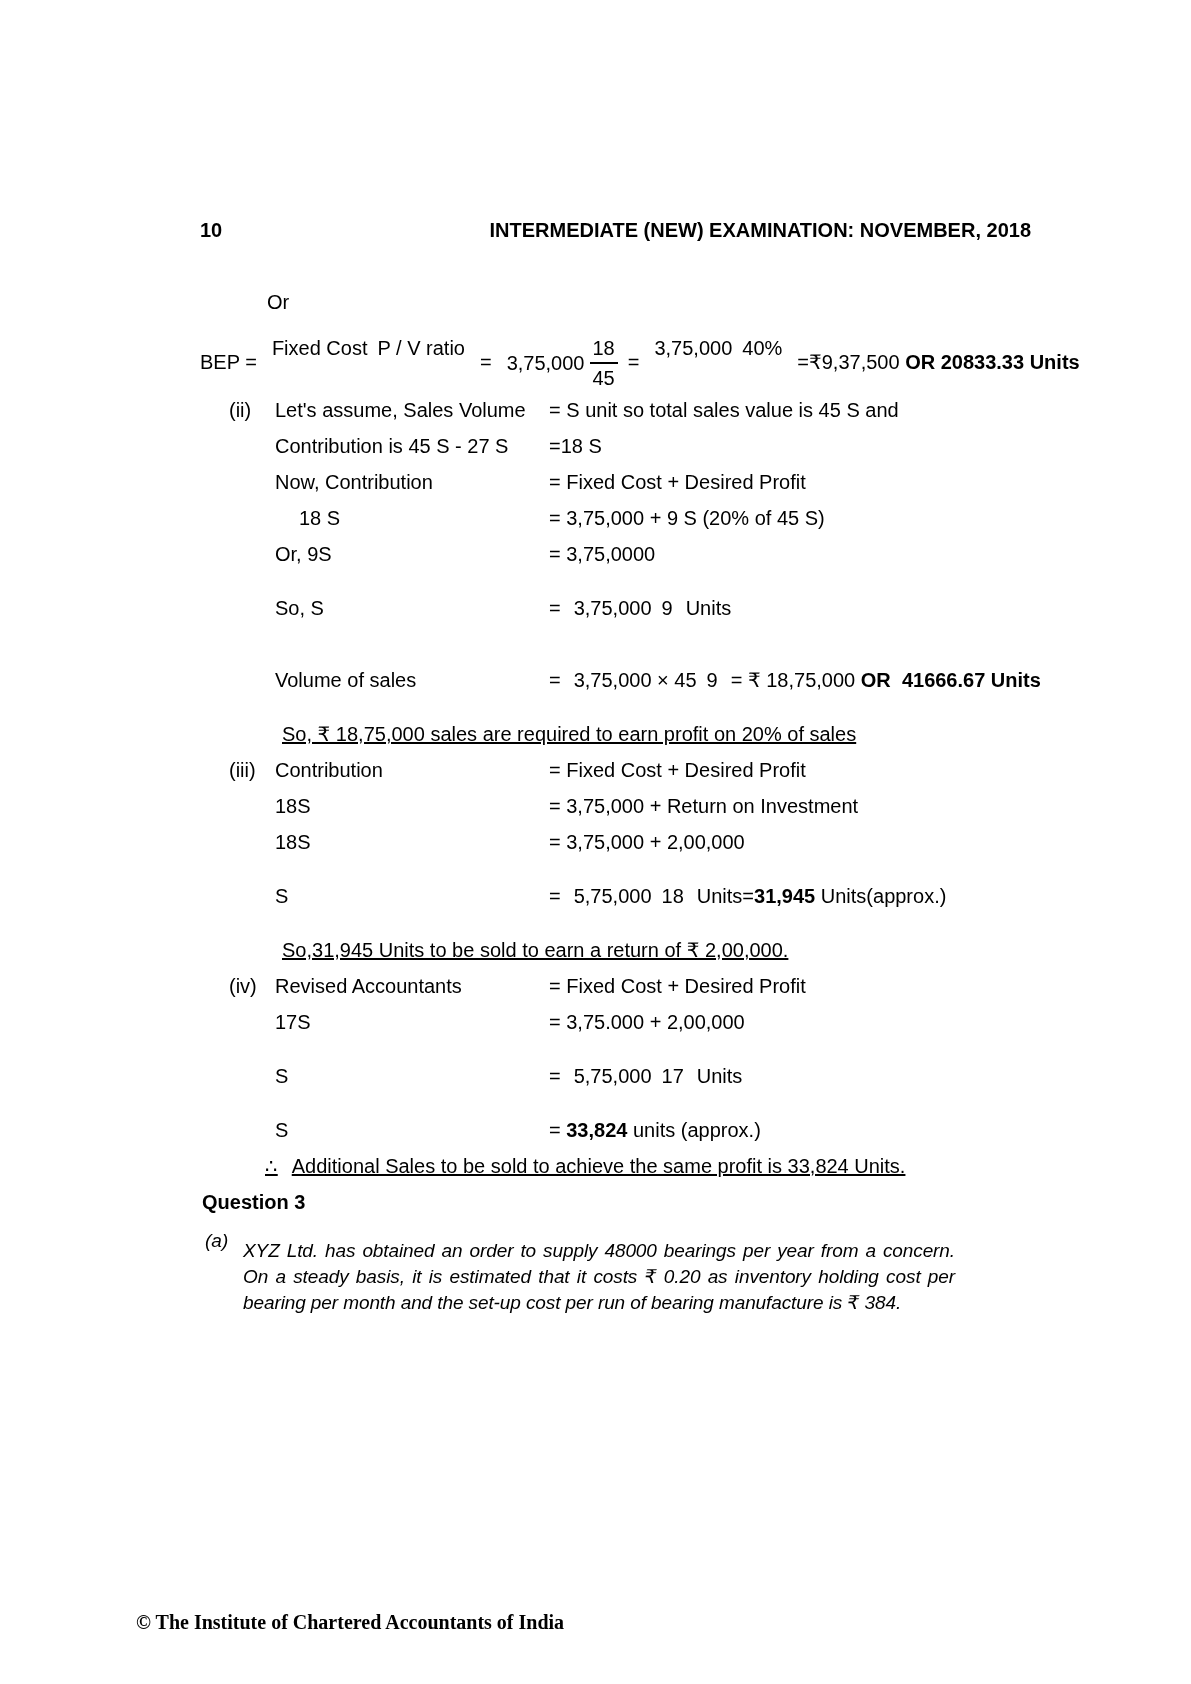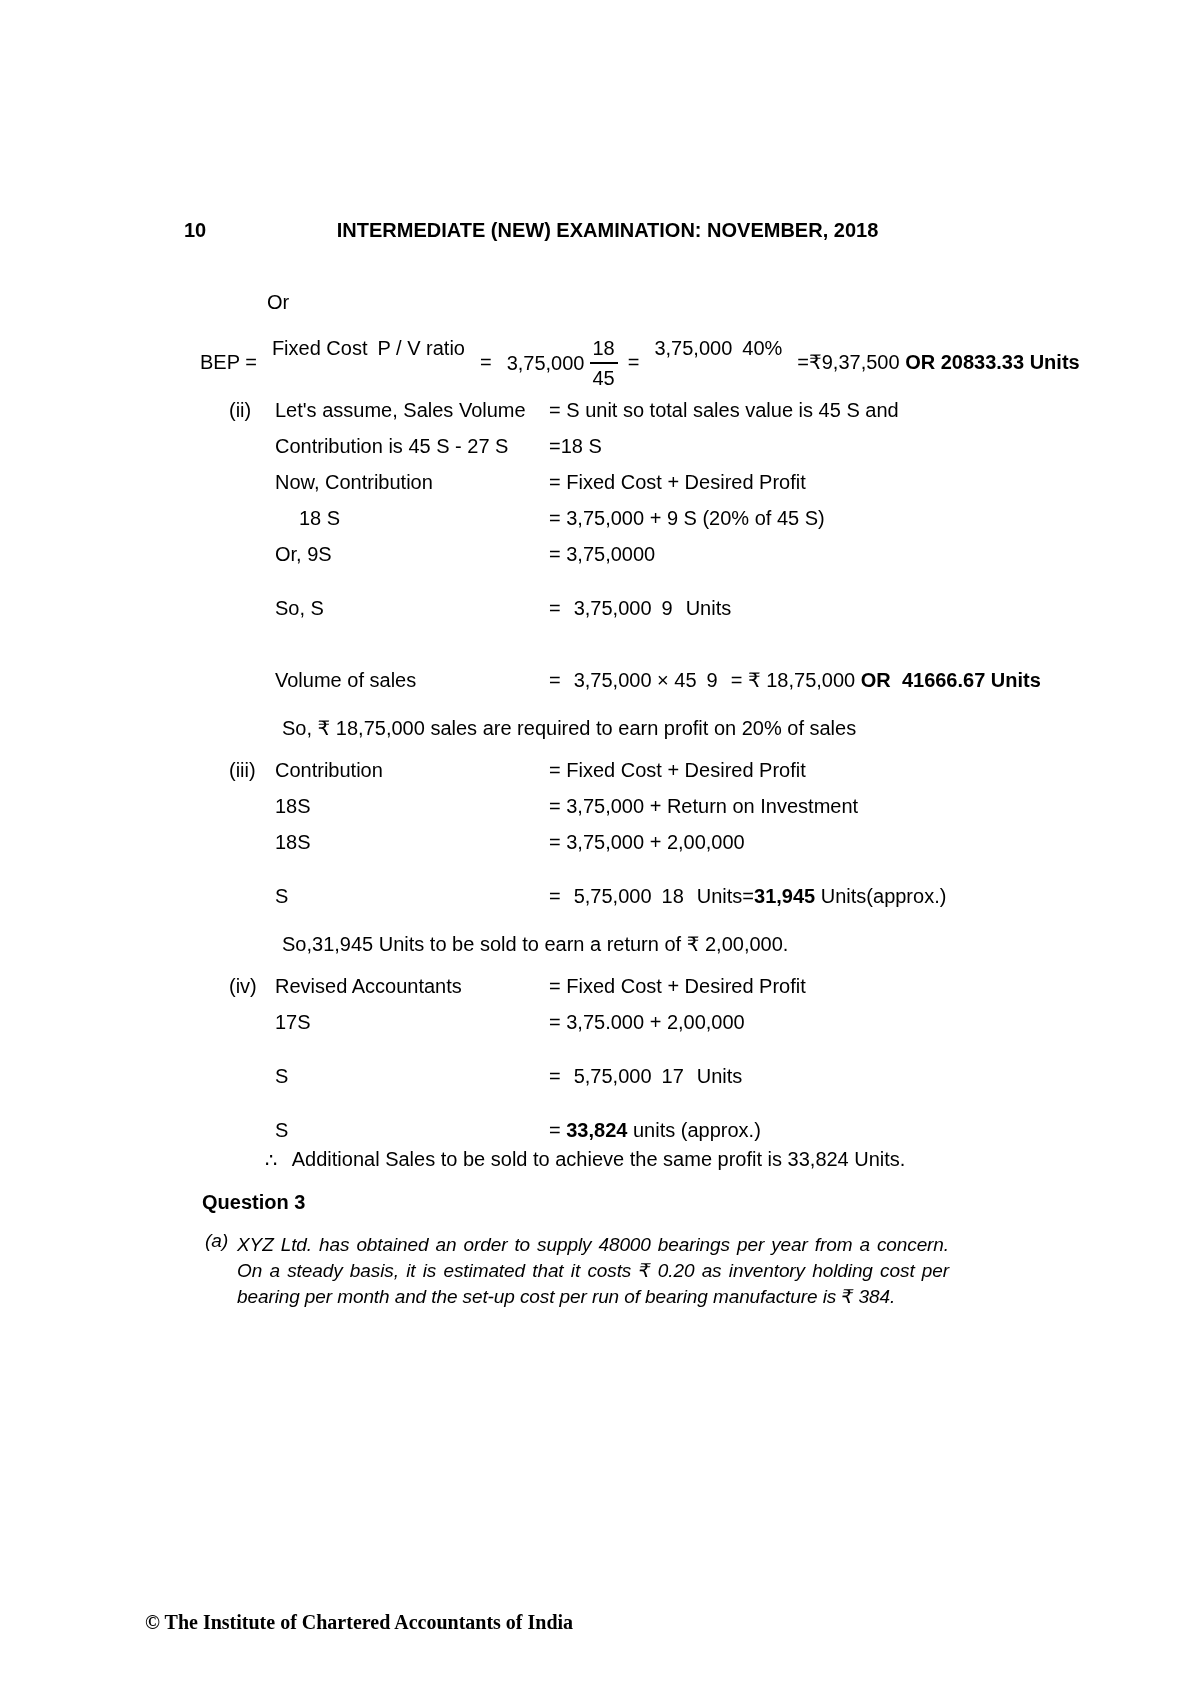--- a/index.html
+++ b/index.html
@@ -13,8 +13,8 @@
   }
   
   .doc-header {
-    position:absolute; top:218px; left:184px; right:160px;
-    text-align:center; font-weight:bold; line-height:24px;
+    position:absolute; top:218px; left:200px; right:160px;
+    text-align:right; font-weight:bold; line-height:24px;
   }
   .page-num { position:absolute; left:0; top:0; font-weight:bold; }
   

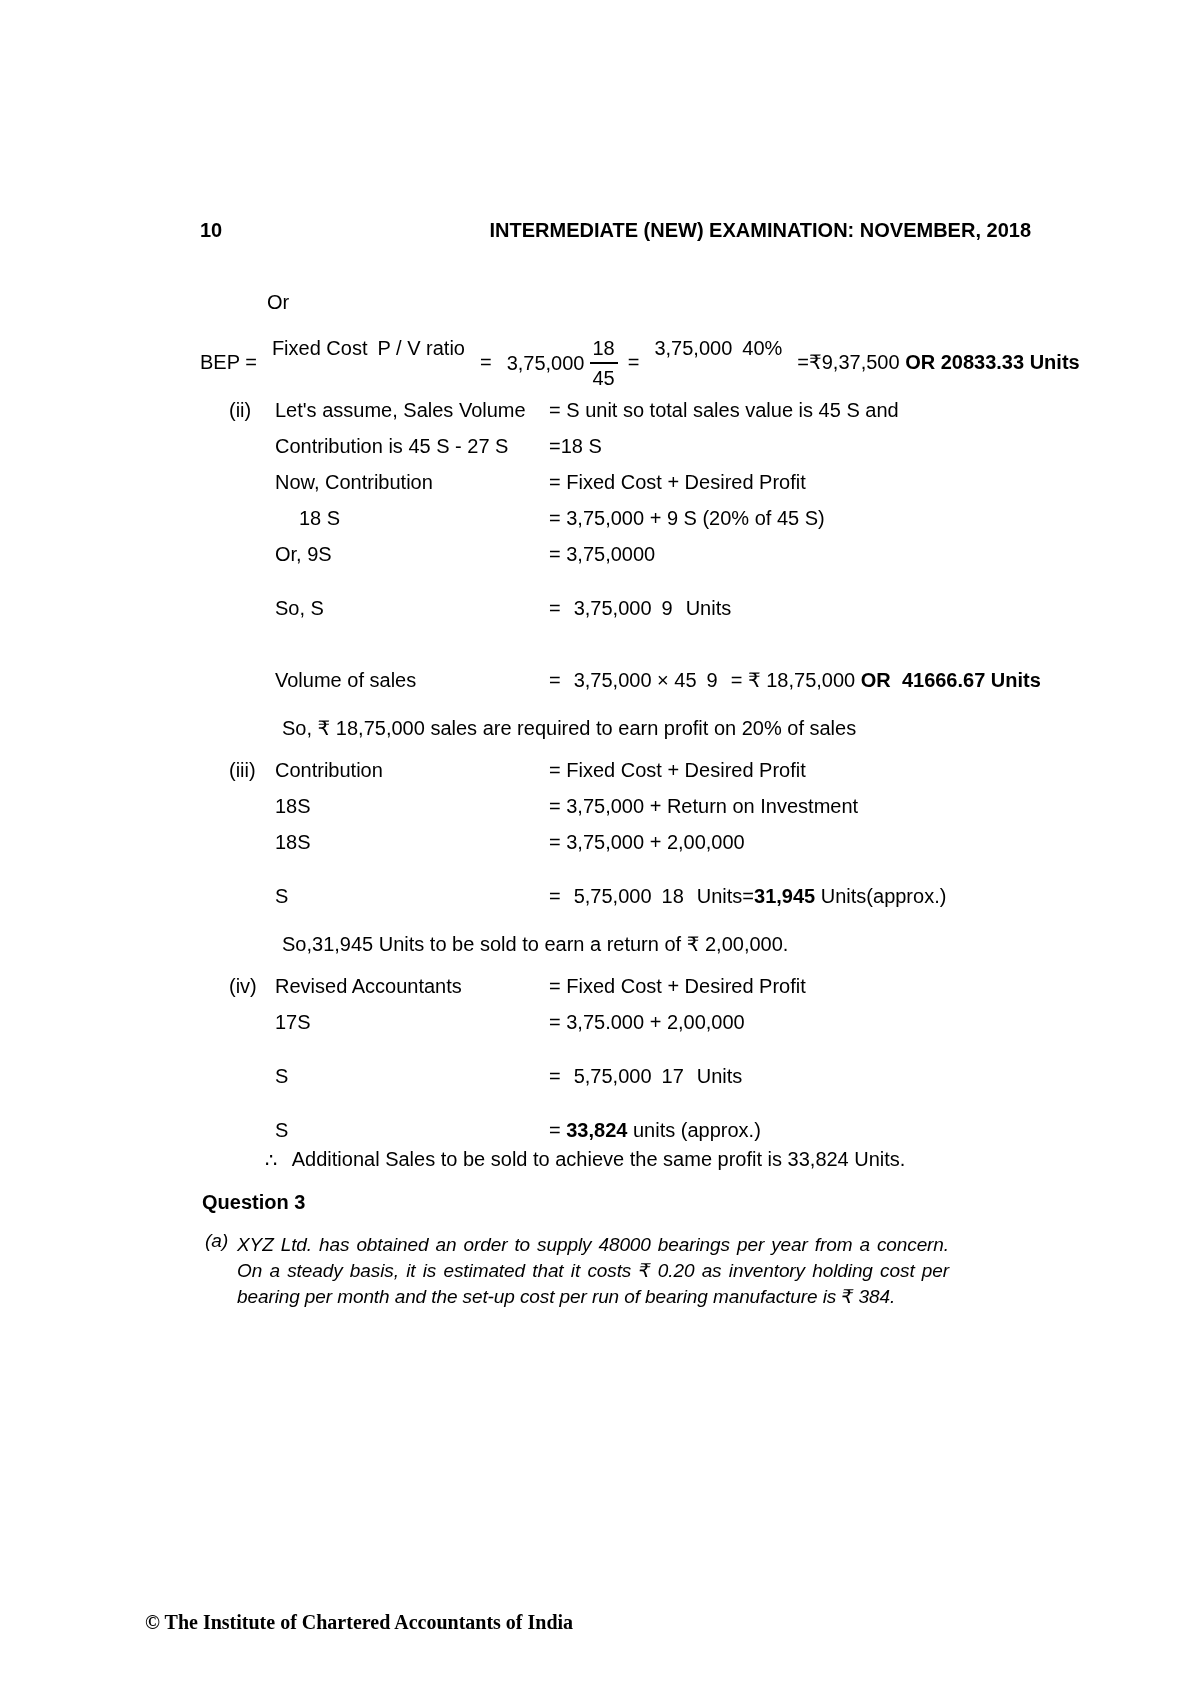--- a/index.html
+++ b/index.html
@@ -39,7 +39,7 @@
   .rlabel.indent { padding-left:24px; box-sizing:border-box; }
   .rvalue { flex:1; white-space:pre; }
   .rvalue.flexval { display:flex; align-items:center; gap:8px; }
-  .note-row { display:flex; height:36px; padding-left:82px; }
+  .note-row { display:flex; align-items:center; height:36px; padding-left:82px;text-decoration:underline; }
   .note-row.tf { padding-left:65px; gap:14px; }
   
   .q-heading { height:36px; line-height:36px; font-weight:bold; margin-left:2px; }

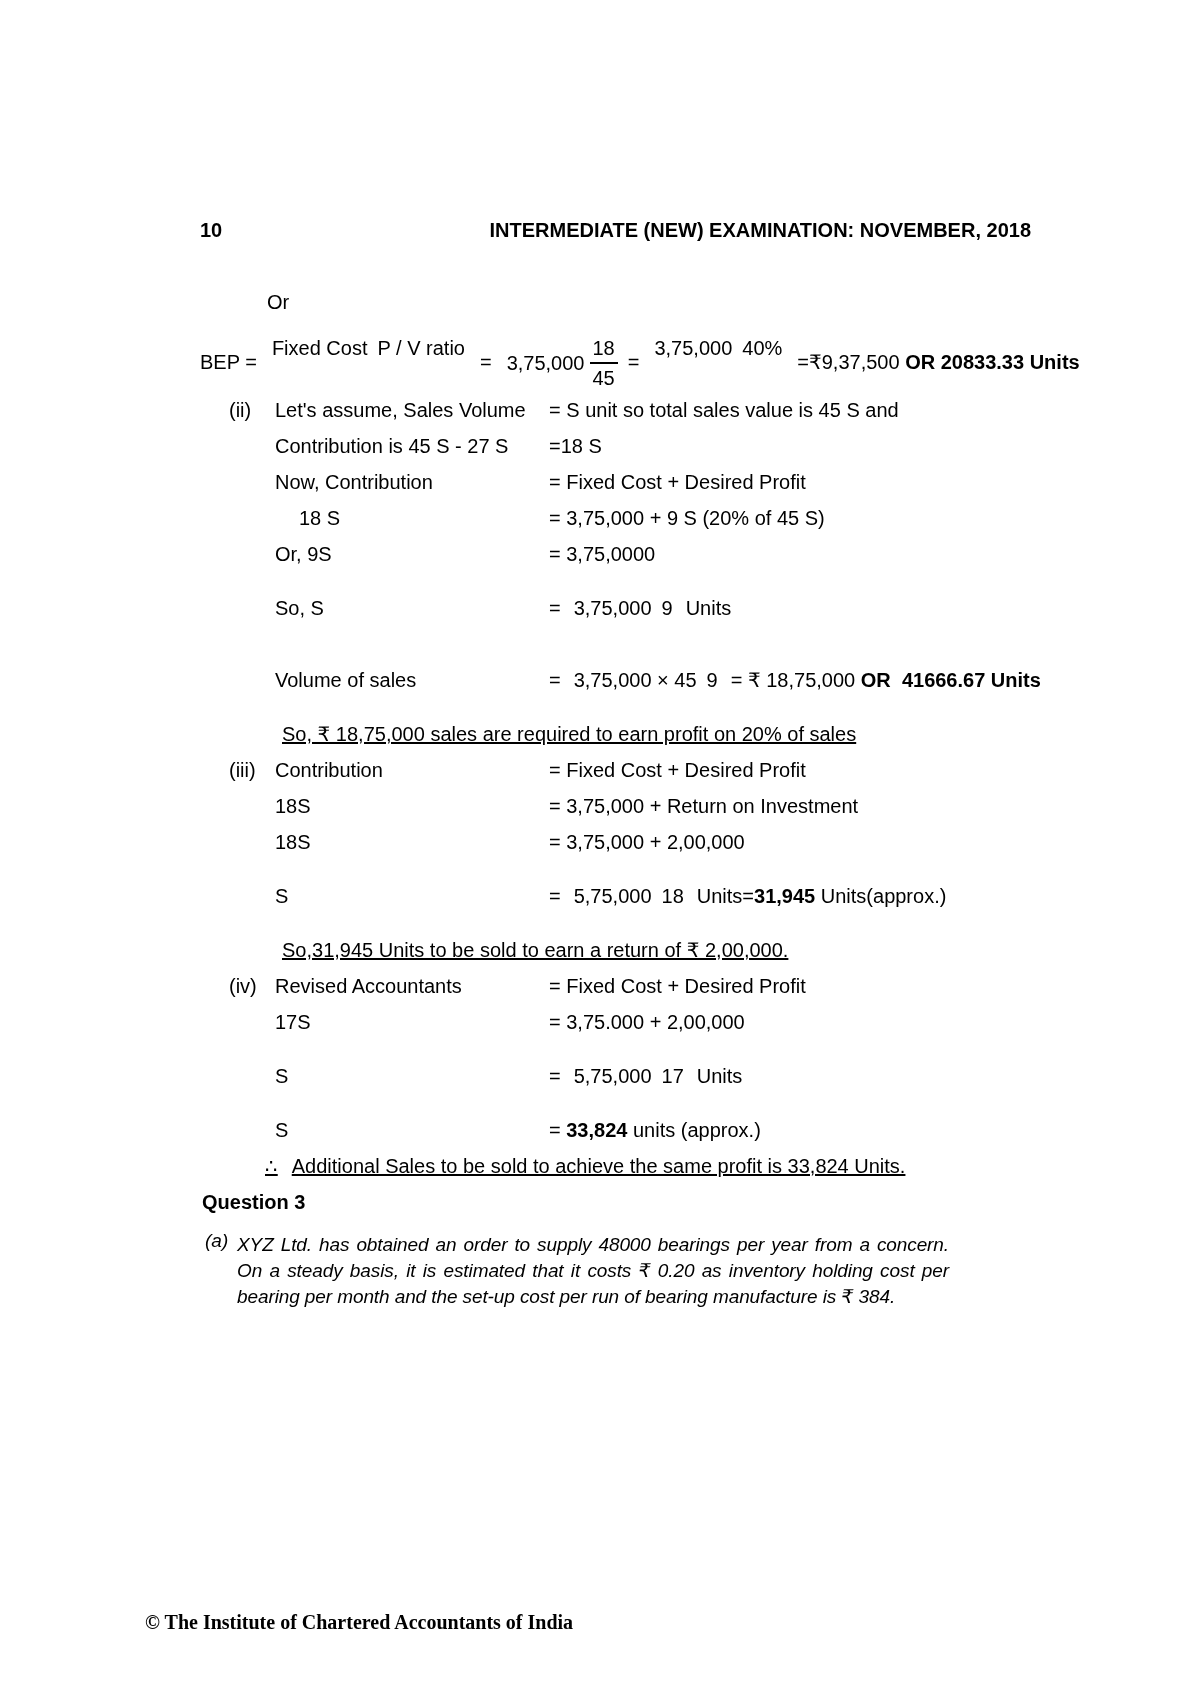--- a/index.html
+++ b/index.html
@@ -45,7 +45,7 @@
   .q-heading { height:36px; line-height:36px; font-weight:bold; margin-left:2px; }
   .qa { display:flex; margin-left:5px; margin-top:8px; font-style:italic; font-size:19px; }
   .qa-marker { width:28px; flex:none; line-height:26px; }
-  .qa-text { margin:4px; width:712px; text-align:justify; line-height:26px; letter-spacing:-0.1px; }
+  .qa-text { margin:10px; width:712px; text-align:justify; line-height:26px; letter-spacing:-0.1px; }
   
   .doc-footer {
     position:absolute; left:145px; top:1608px; line-height:28px;

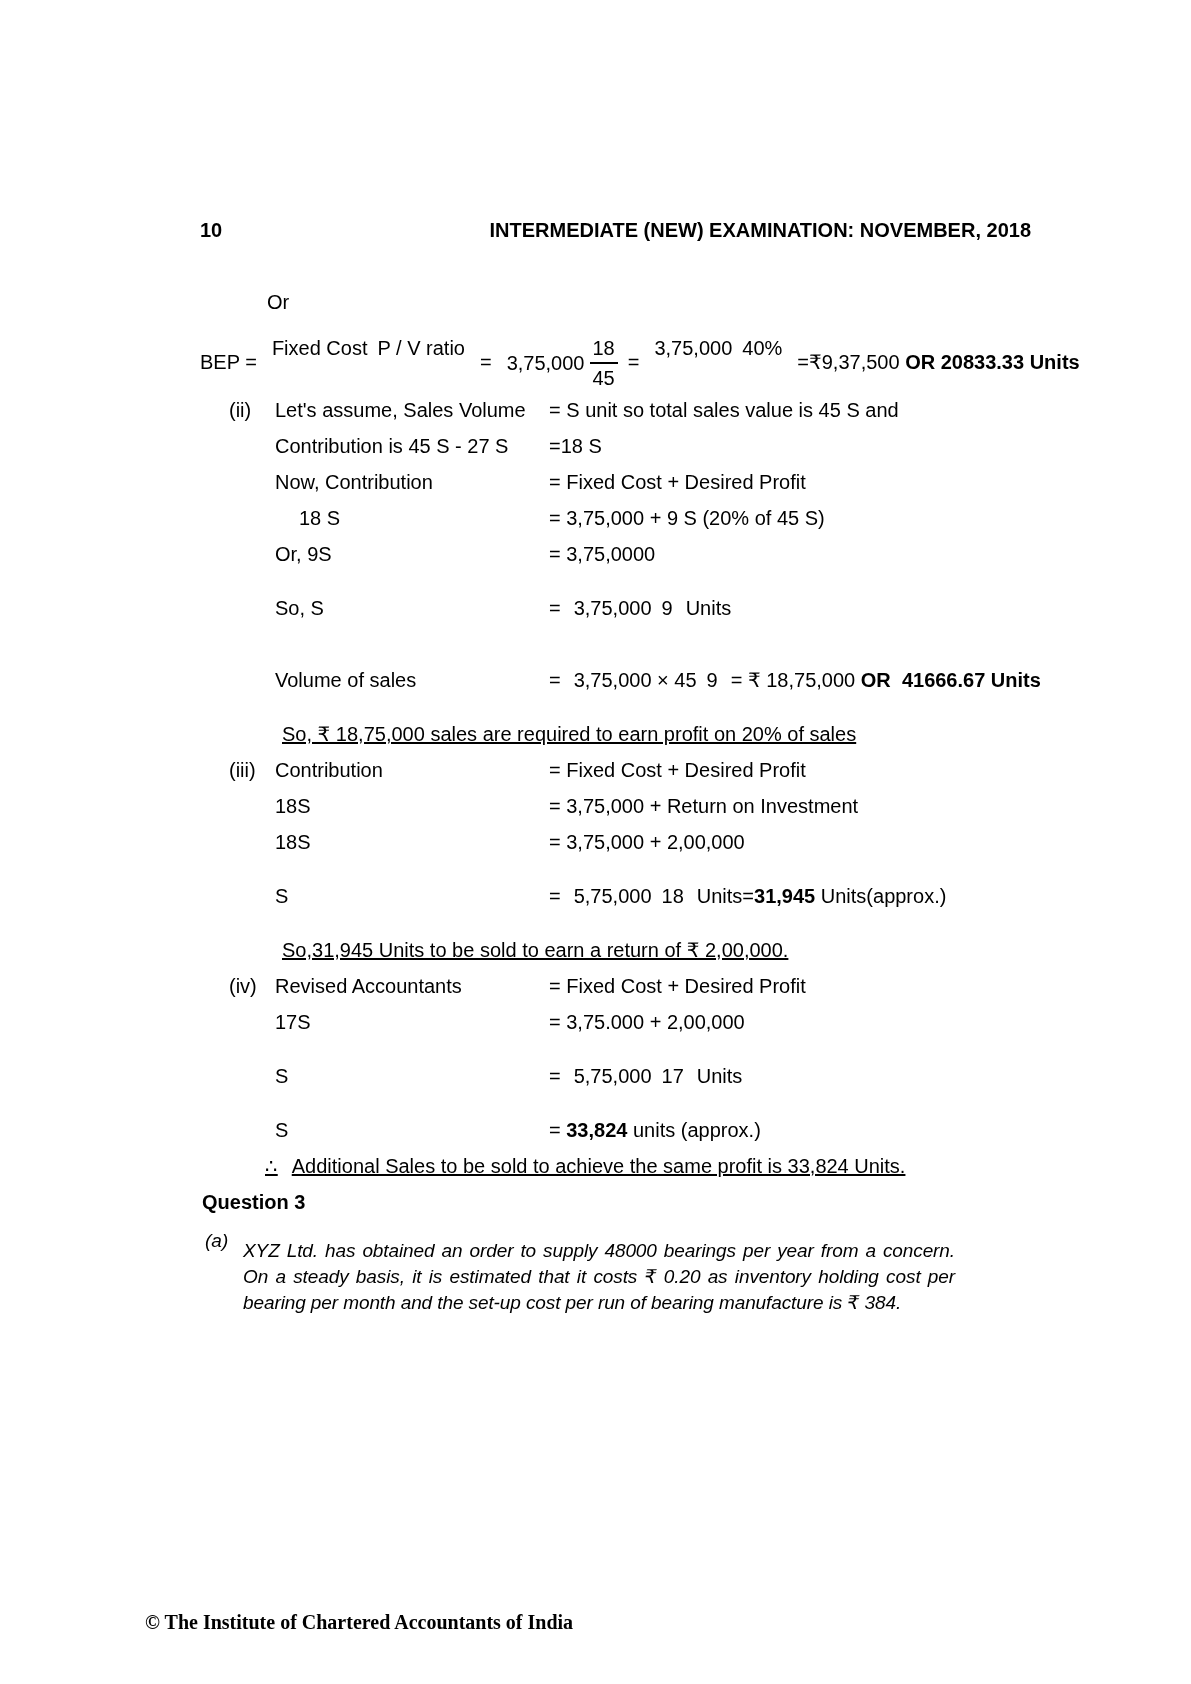--- a/index.html
+++ b/index.html
@@ -48,7 +48,7 @@
   .qa-text { margin:10px; width:712px; text-align:justify; line-height:26px; letter-spacing:-0.1px; }
   
   .doc-footer {
-    position:absolute; left:145px; top:1608px; line-height:28px;
+    position:absolute; left:136px; top:1608px; line-height:28px;
     font-family:"Liberation Serif","DejaVu Serif",serif; font-weight:bold; font-size:20px;
   }
   b { font-weight:bold; }

